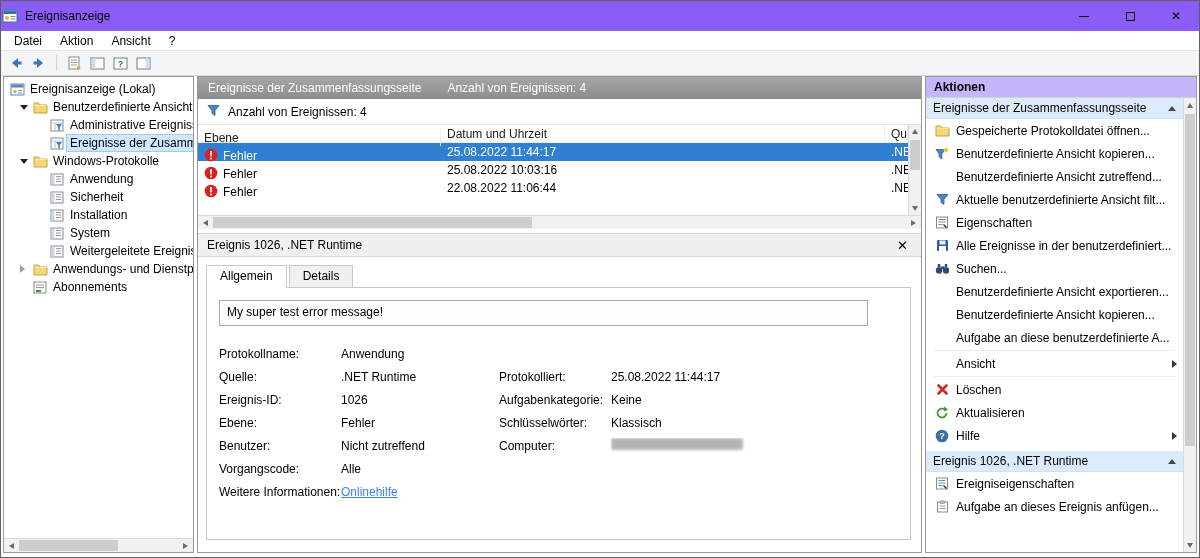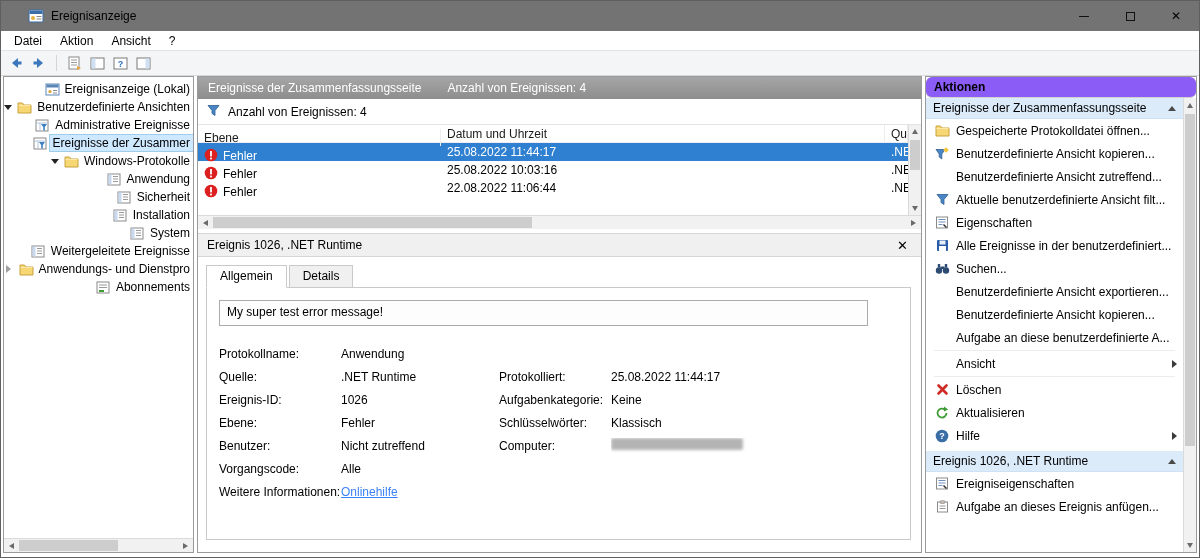--- a/index.html
+++ b/index.html
@@ -10,7 +10,7 @@
     border:1px solid #5f5f5f; position:relative;
   }
   
-  .titlebar { height:30px; display:flex; align-items:center; padding-left:27px; background:#737373; }
+  .titlebar { height:30px; display:flex; align-items:center; padding-left:1px; background:#8b5cf6; }
   .app-icon { width:16px; height:15px; margin-right:7px; display:inline-flex; }
   .win-title { font-size:12px; }
   .win-controls { margin-left:auto; display:flex; height:100%; }

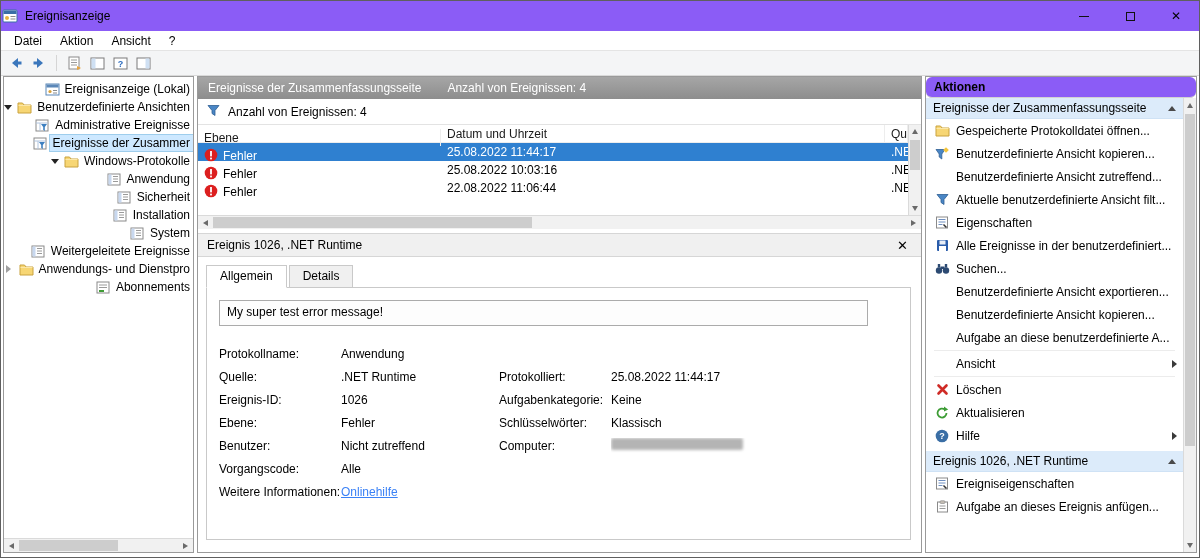--- a/index.html
+++ b/index.html
@@ -44,7 +44,7 @@
   .t-secup { border-left:4px solid transparent; border-right:4px solid transparent; border-bottom:5px solid #4a4a4a; }
   
   .tree { padding-top:3px; }
-  .tree-row { height:18px; display:flex; align-items:center; white-space:nowrap; overflow:hidden;justify-content:flex-end; }
+  .tree-row { height:18px; display:flex; align-items:center; white-space:nowrap; overflow:hidden; }
   .lvl0 { padding-left:6px; }
   .lvl1 { padding-left:16px; }
   .lvl2 { padding-left:46px; }

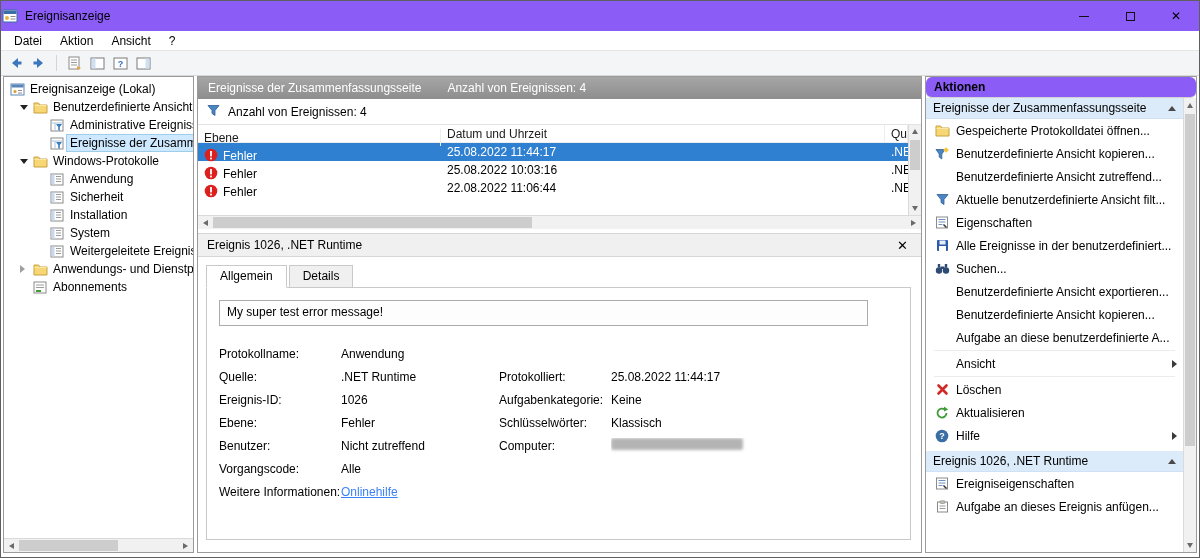--- a/index.html
+++ b/index.html
@@ -97,8 +97,8 @@
   .link { color:#3b82f6; text-decoration:underline; }
   .redacted { width:132px; height:12px; background:#a8a8a8; border-radius:2px; filter:blur(1.5px); opacity:.85; }
   
-  .actions-title { height:21px; background:#8b5cf6; border-bottom:1px solid #d2d2d2; font-weight:bold;
-                   display:flex; align-items:center; padding:0 8px; flex:0 0 21px;border-radius:6px; }
+  .actions-title { height:21px; background:#c4b5fd; border-bottom:1px solid #d2d2d2; font-weight:bold;
+                   display:flex; align-items:center; padding:0 8px; flex:0 0 21px; }
   .actions-list { flex:1; position:relative; margin-right:13px; overflow:hidden; }
   .section-header { height:21px; background:#dcebfa; border-bottom:1px solid #cfe2f5; display:flex; align-items:center; padding:0 7px; }
   .section-header .sh-label { flex:1; white-space:nowrap; overflow:hidden; }

